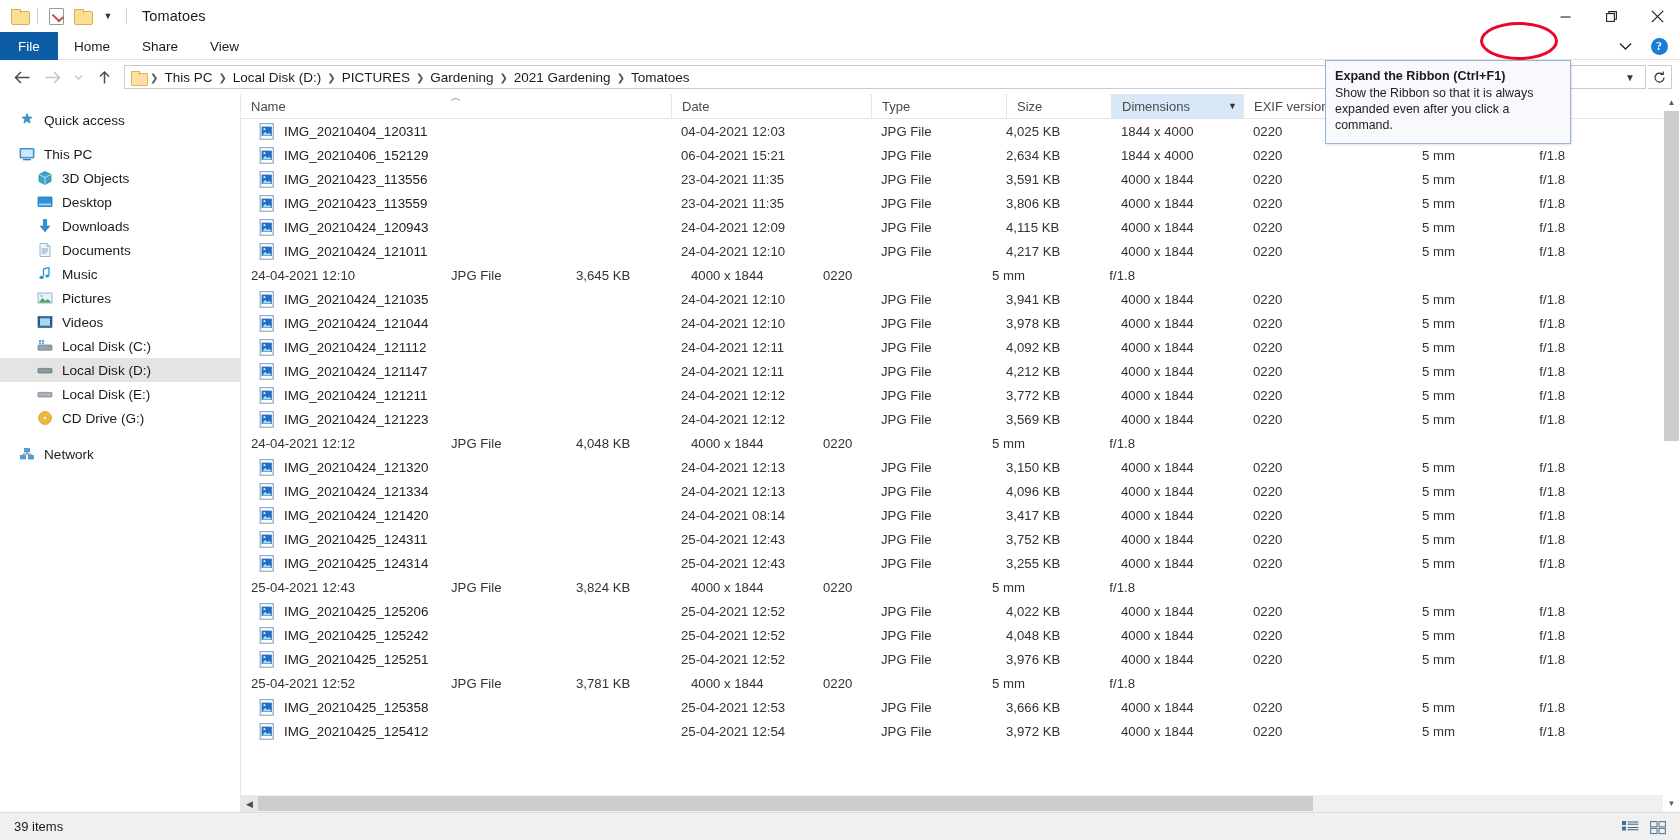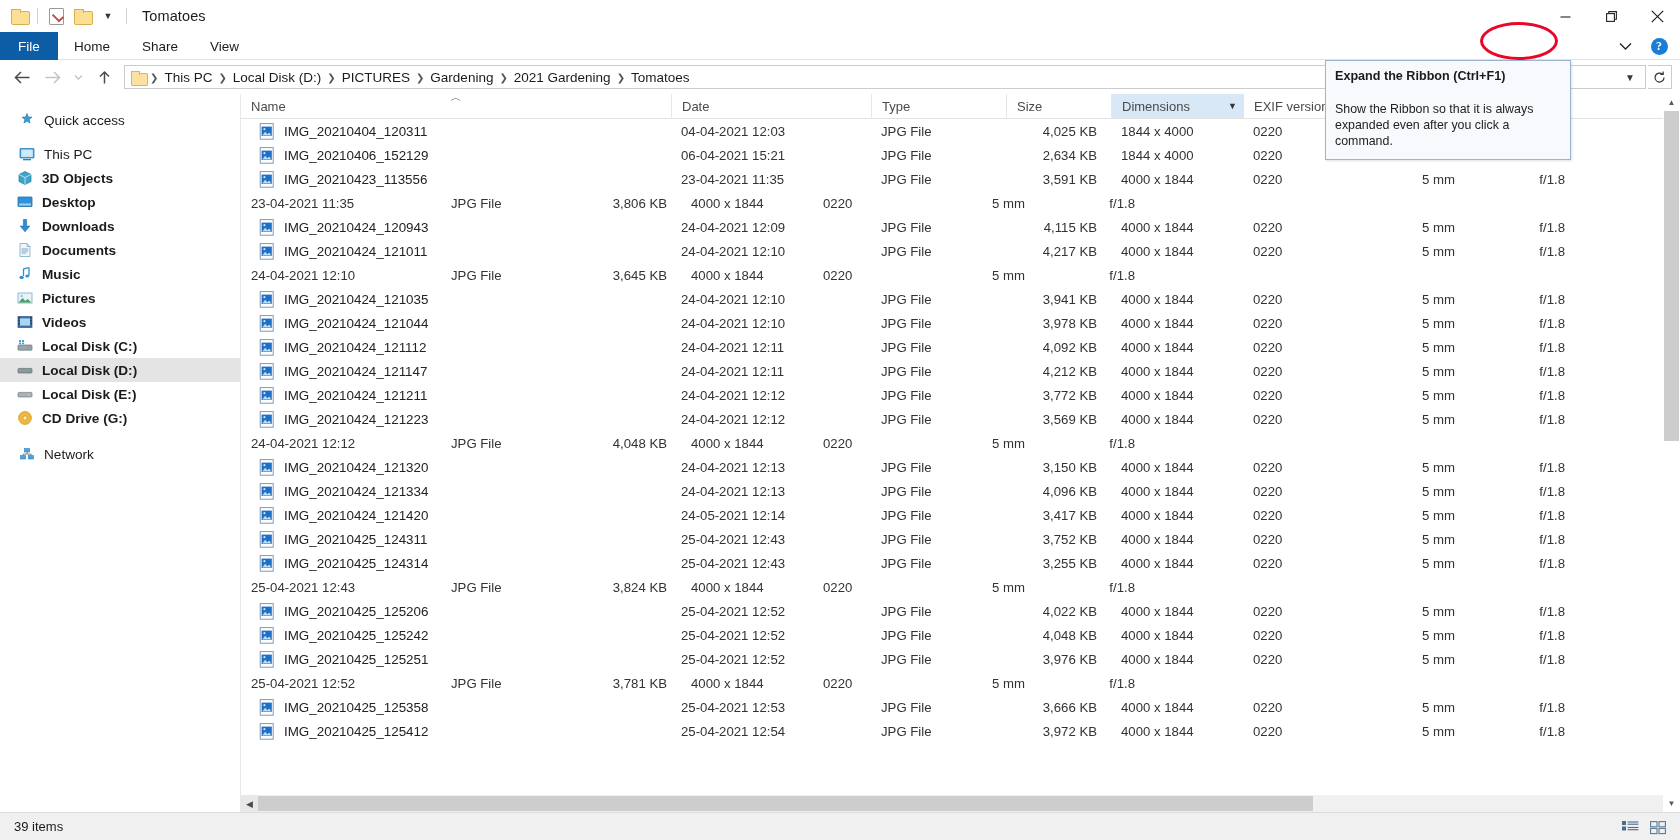--- a/index.html
+++ b/index.html
@@ -159,7 +159,7 @@
     font-size:12.4px; color:#1b1b1b; line-height:1.32; z-index:60;
     box-shadow:1px 1px 2px rgba(0,0,0,.12);
   }
-  .tt-title{ font-weight:bold; margin-bottom:16px; font-size:12.6px; }
+  .tt-title{ font-weight:bold; margin-bottom:0; font-size:12.6px; }
   .tt-body{ color:#222; }
 
   

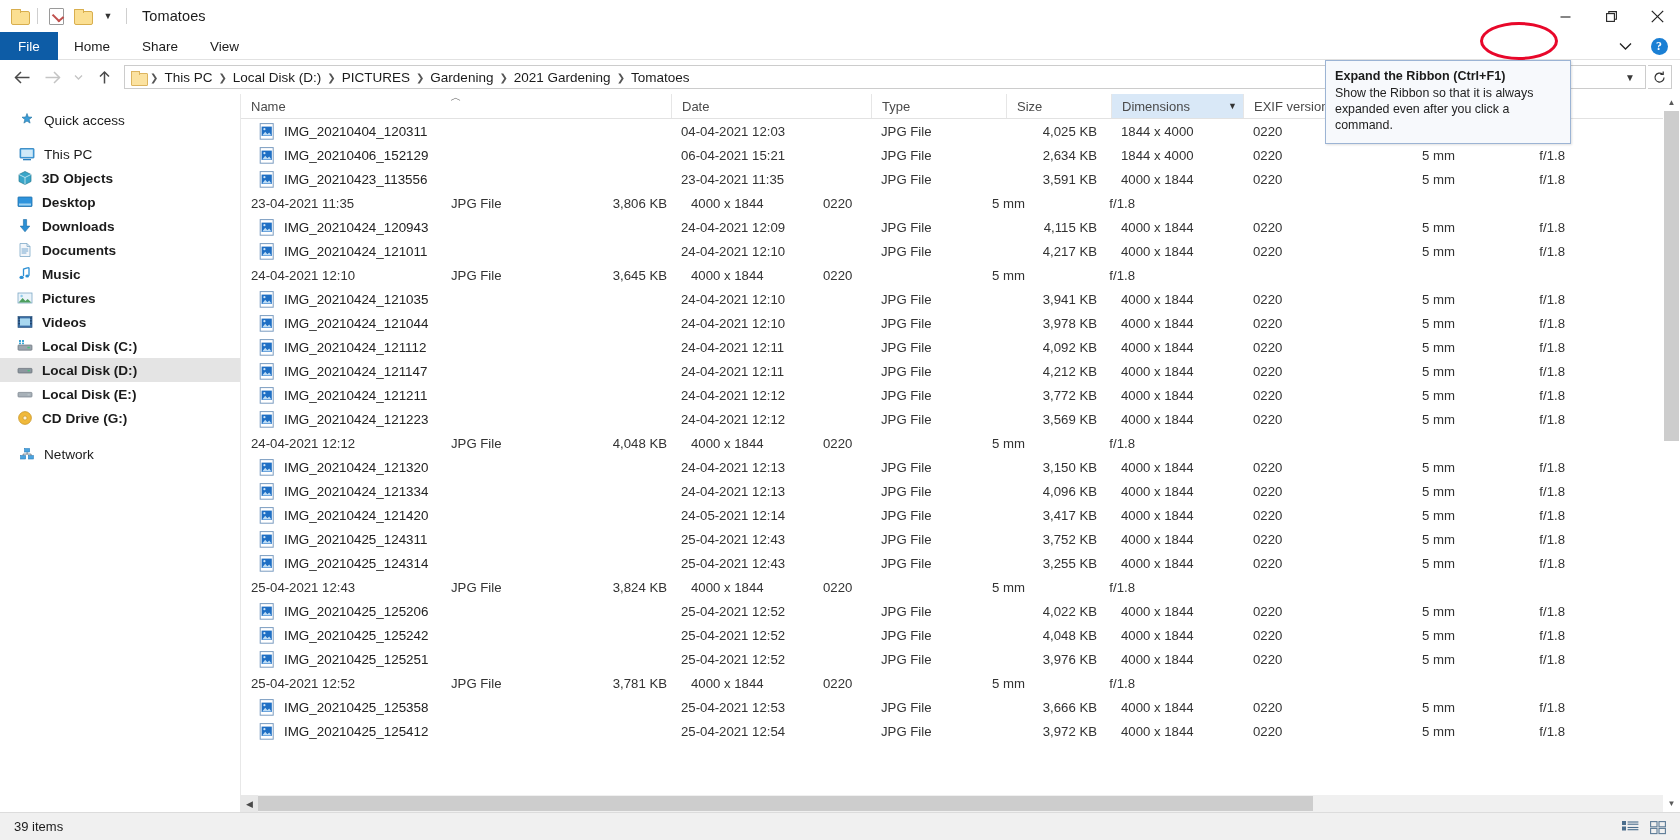--- a/index.html
+++ b/index.html
@@ -123,7 +123,7 @@
   }
   .c-date{ padding-left:10px; }
   .c-type{ padding-left:10px; }
-  .c-size{ text-align:right; padding-right:14px; }
+  .c-size{ padding-right:14px; }
   .c-dim{ padding-left:10px; }
   .c-exif{ padding-left:10px; }
   .c-focal{ text-align:right; padding-right:18px; }

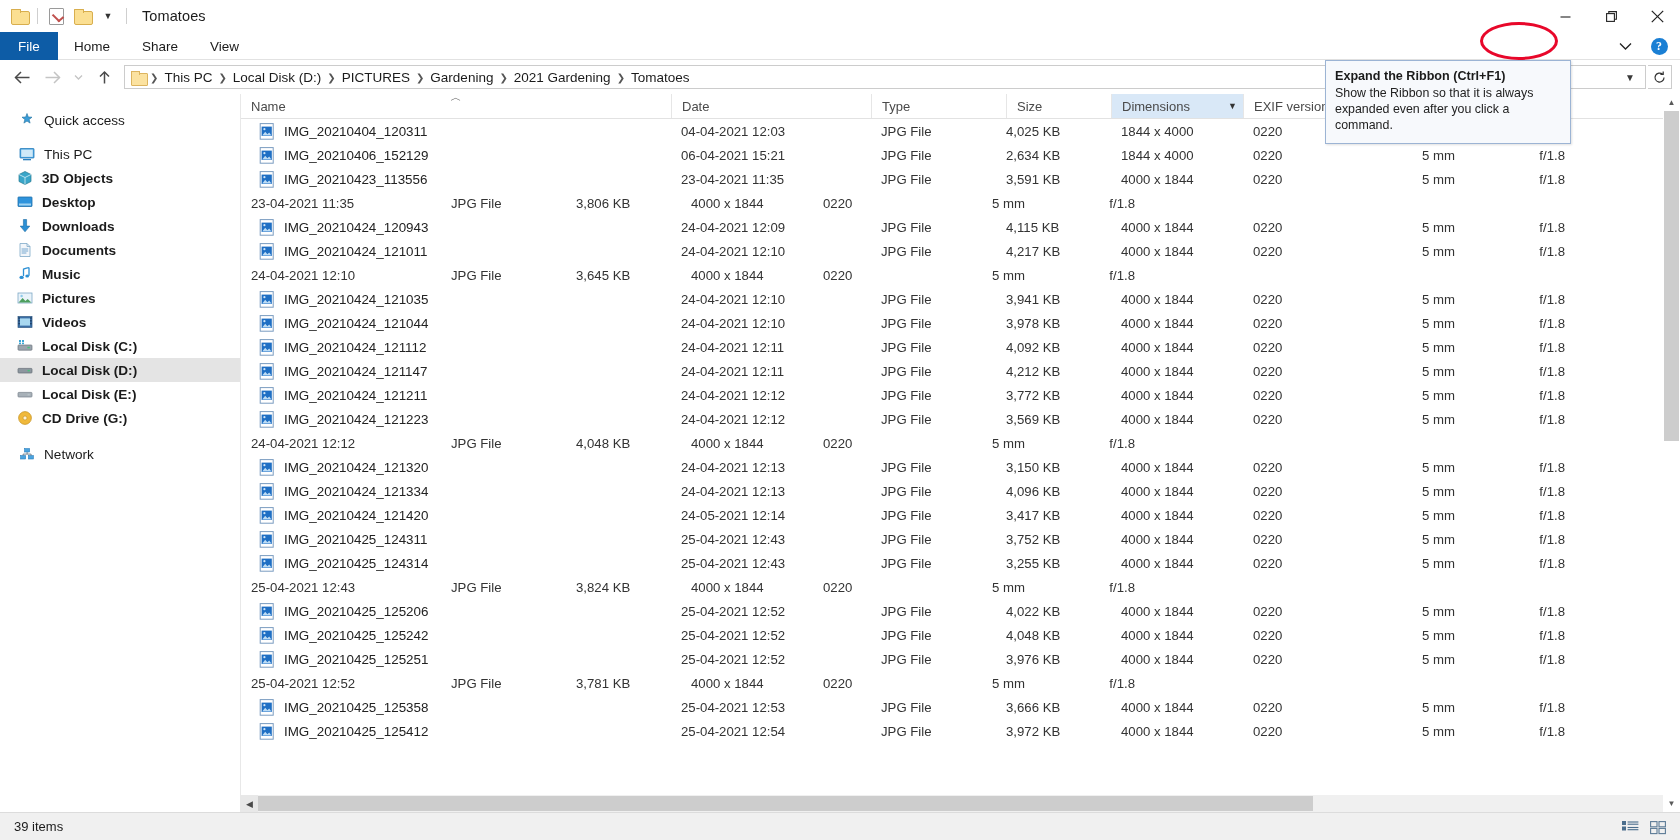--- a/index.html
+++ b/index.html
@@ -92,7 +92,7 @@
     font-size:13.6px; color:#1b1b1b; overflow:hidden;
   }
   .nav-item{ height:24px; display:flex; align-items:center; padding-left:18px; white-space:nowrap; }
-  .nav-item.indent{ padding-left:16px;font-weight:bold; }
+  .nav-item.indent{ padding-left:36px; }
   .nav-item.sel{ background:#e4e4e4; }
   .nav-lbl{ margin-left:9px; }
   .ico{ width:17px;height:17px;flex:0 0 17px;display:flex;align-items:center;justify-content:center; }

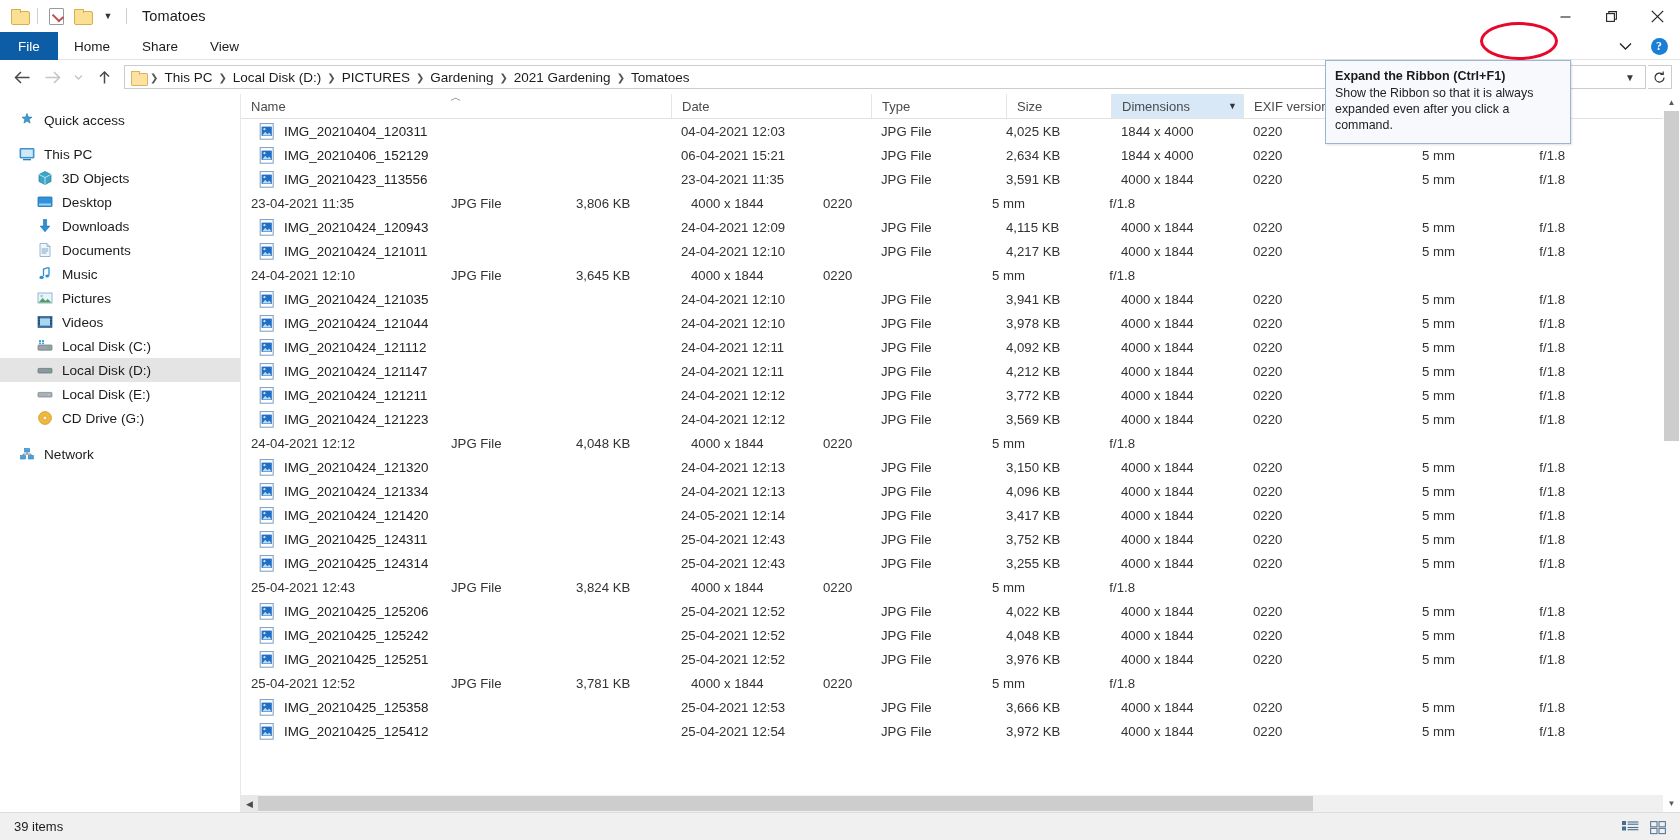--- a/index.html
+++ b/index.html
@@ -532,6 +532,15 @@
             <div class="c-fstop" style="width:110px">f/1.8</div>
           </div>
           <div class="row">
+            <div class="c-name" style="width:430px">
+              <span class="jpg-ico"><svg width="16" height="17" viewBox="0 0 16 17">
+                  <rect x="1.2" y="0.6" width="13" height="15.6" fill="#ffffff" stroke="#7a9cc0" stroke-width="1"></rect>
+                  <rect x="2.6" y="3.6" width="10.2" height="9.4" fill="#1f6fc4"></rect>
+                  <path d="M3.2 12.4l3-3.6 2.2 2.4 1.8-1.6 2.2 2.8z" fill="#bcdcf5"></path>
+                  <circle cx="5.4" cy="6.2" r="1.1" fill="#cfe6fa"></circle>
+                </svg></span>
+              <span class="fname">IMG_20210423_113559</span>
+            </div>
             <div class="c-date" style="width:200px">23-04-2021 11:35</div>
             <div class="c-type" style="width:135px">JPG File</div>
             <div class="c-size" style="width:105px">3,806 KB</div>

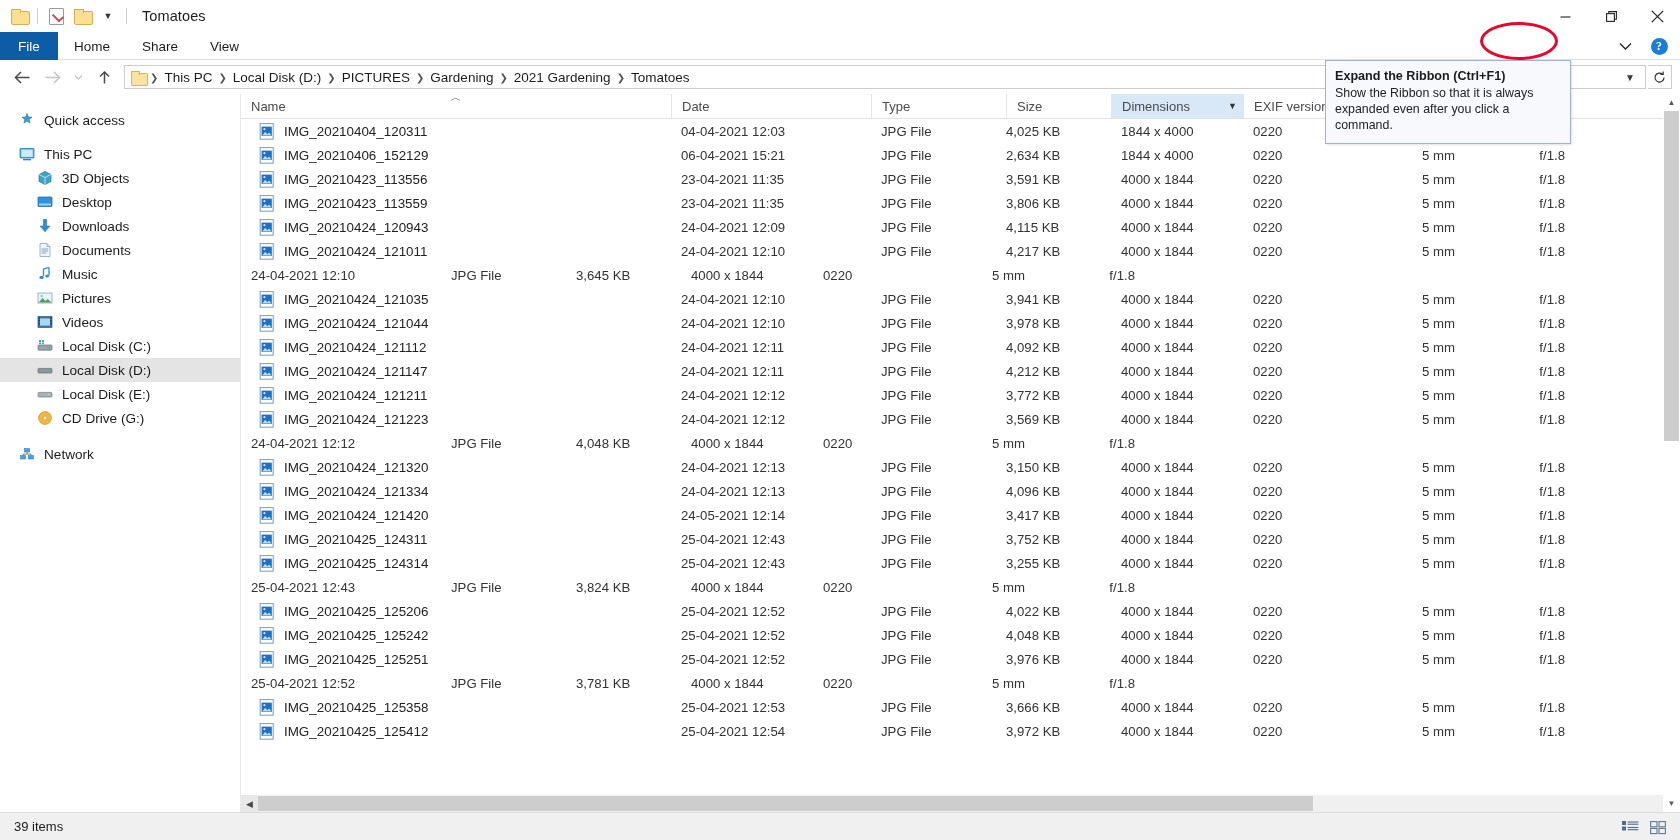--- a/index.html
+++ b/index.html
@@ -757,7 +757,7 @@
                 </svg></span>
               <span class="fname">IMG_20210424_121420</span>
             </div>
-            <div class="c-date" style="width:200px">24-05-2021 12:14</div>
+            <div class="c-date" style="width:200px">24-04-2021 08:14</div>
             <div class="c-type" style="width:135px">JPG File</div>
             <div class="c-size" style="width:105px">3,417 KB</div>
             <div class="c-dim" style="width:132px">4000 x 1844</div>

